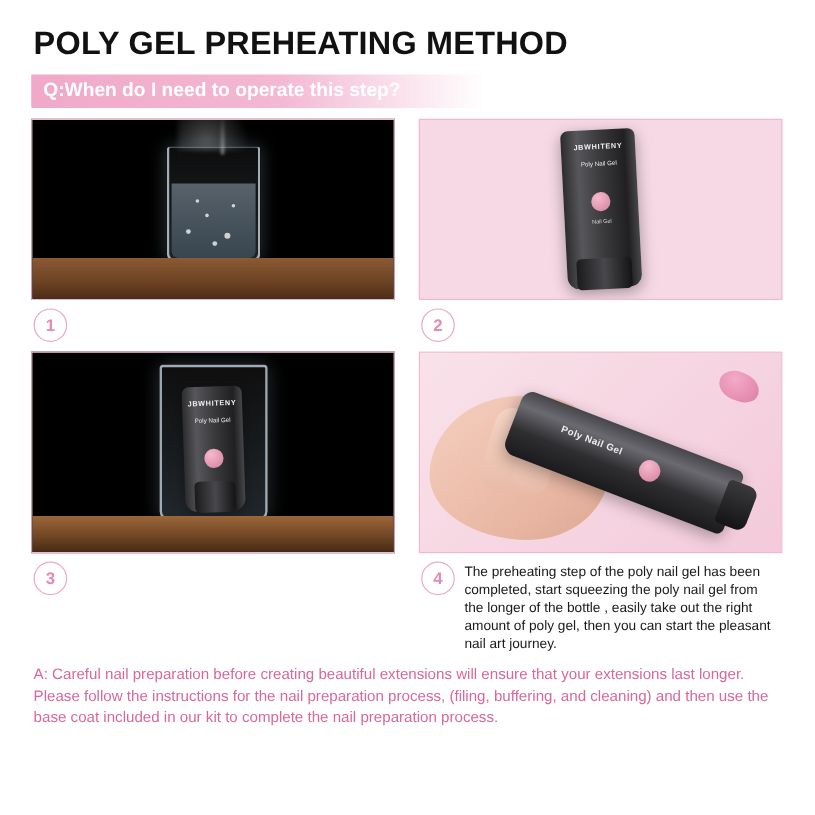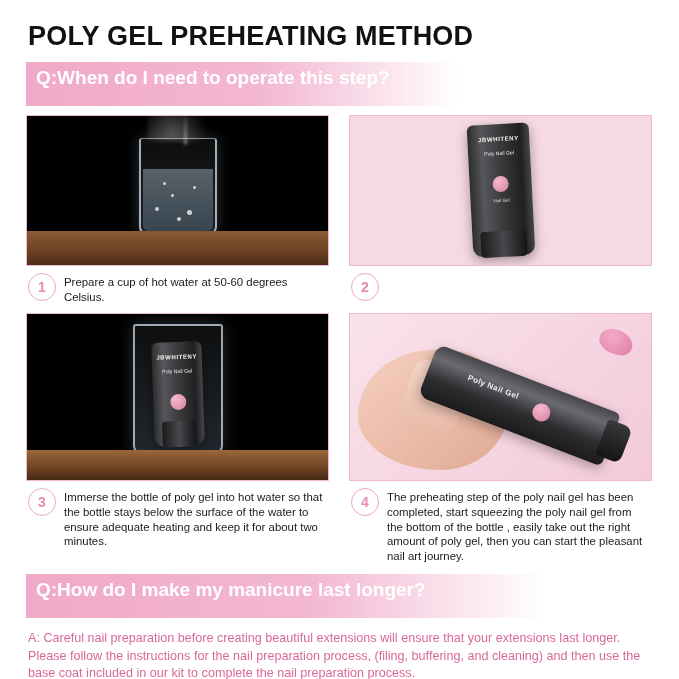--- a/index.html
+++ b/index.html
@@ -35,9 +35,9 @@
     display: inline-block;
     background: linear-gradient(to right, #f0a9c8 0%, #f3b8d2 55%, #ffffff 100%);
     color: #ffffff;
-    font-size: 19px;
+    font-size: 16px;
     font-weight: bold;
-    padding: 5px 70px 17px 10px;
+    padding: 5px 70px 5px 10px;
     border-radius: 1px;
     margin-bottom: 9px;
     white-space: nowrap;

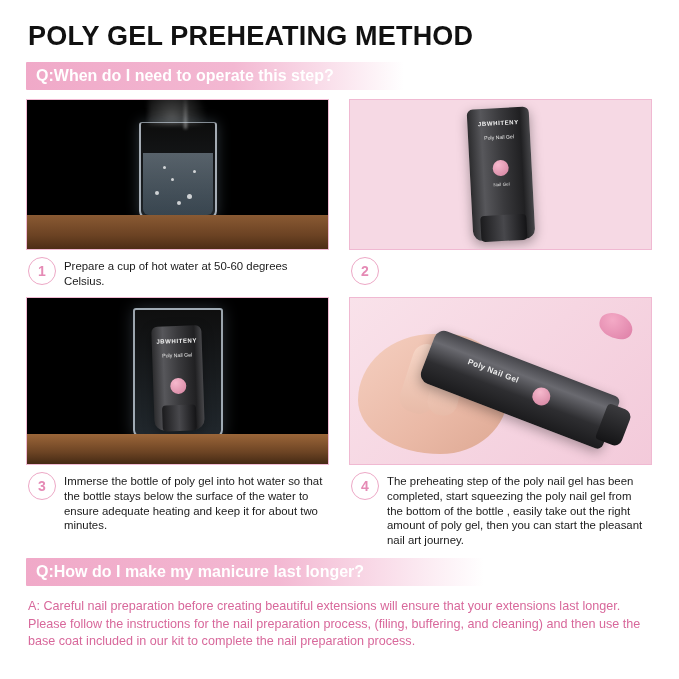--- a/index.html
+++ b/index.html
@@ -269,7 +269,6 @@
       </div>
       <div class="caption">
         <div class="step-num">1</div>
-        <div class="cap-text">Prepare a cup of hot water at 50-60 degrees Celsius.</div>
       </div>
     </div>
 

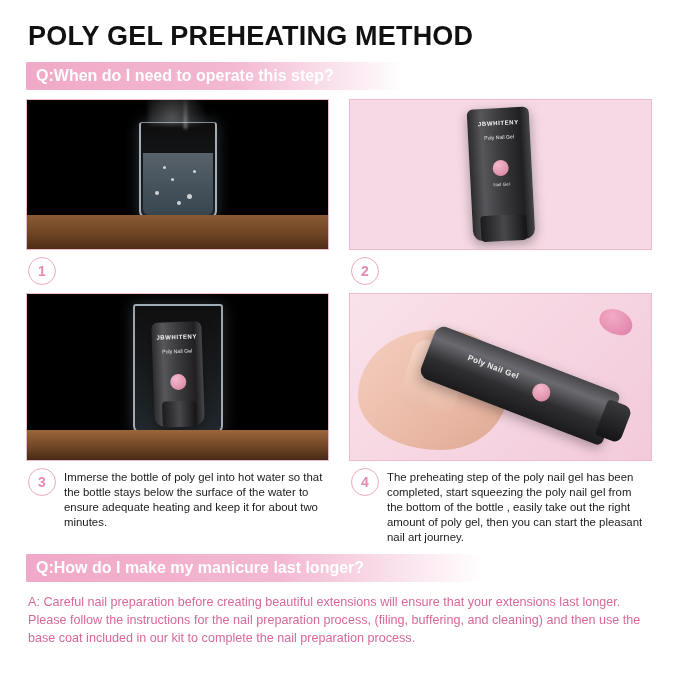--- a/index.html
+++ b/index.html
@@ -301,7 +301,6 @@
       </div>
       <div class="caption">
         <div class="step-num">3</div>
-        <div class="cap-text">Immerse the bottle of poly gel into hot water  so that the bottle stays below the surface of the water to ensure adequate heating and keep it for about two minutes.</div>
       </div>
     </div>
 

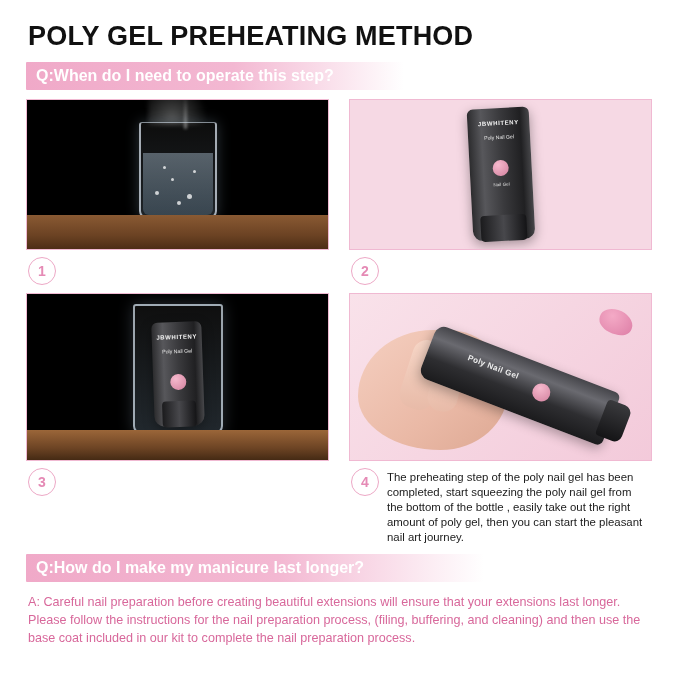--- a/index.html
+++ b/index.html
@@ -318,7 +318,7 @@
       </div>
       <div class="caption">
         <div class="step-num">4</div>
-        <div class="cap-text">The preheating step of the poly nail gel has been completed, start squeezing the poly nail gel from the bottom of the bottle , easily take out the right amount of poly gel, then you can start the pleasant nail art journey.</div>
+        <div class="cap-text">The preheating step of the poly nail gel has been completed, start squeezing the poly nail gel from the longer of the bottle , easily take out the right amount of poly gel, then you can start the pleasant nail art journey.</div>
       </div>
     </div>
 

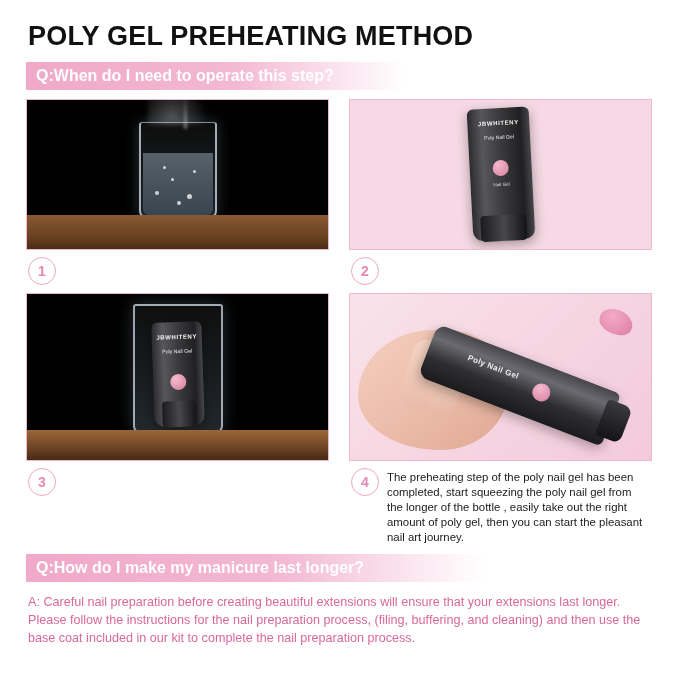--- a/index.html
+++ b/index.html
@@ -325,7 +325,6 @@
   </div>
 
   <div class="bottom-band">
-    <div class="qbar wide">Q:How do I make my manicure last longer?</div>
     <p class="answer-pink">A: Careful nail preparation before creating beautiful extensions will ensure that your extensions last longer. Please follow the instructions for the nail preparation process, (filing, buffering, and cleaning) and then use the base coat included in our kit to complete the nail preparation process.</p>
   </div>
 

